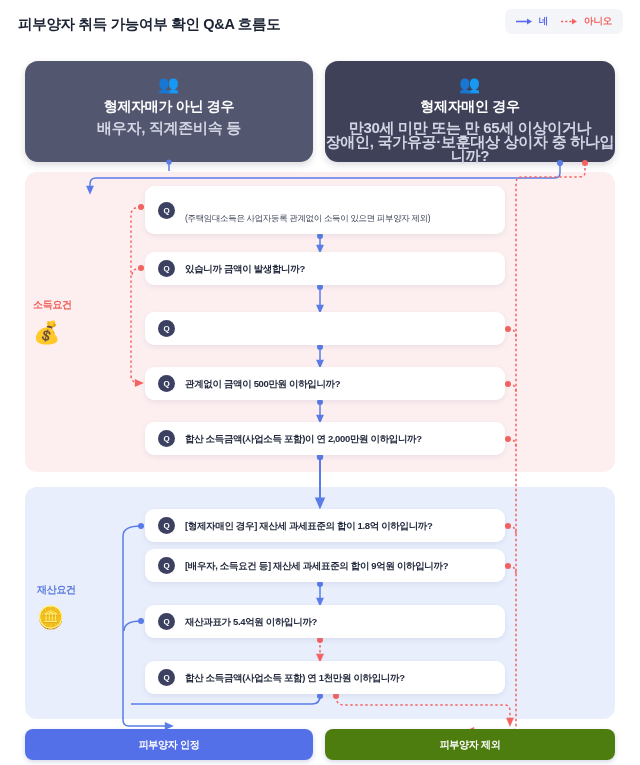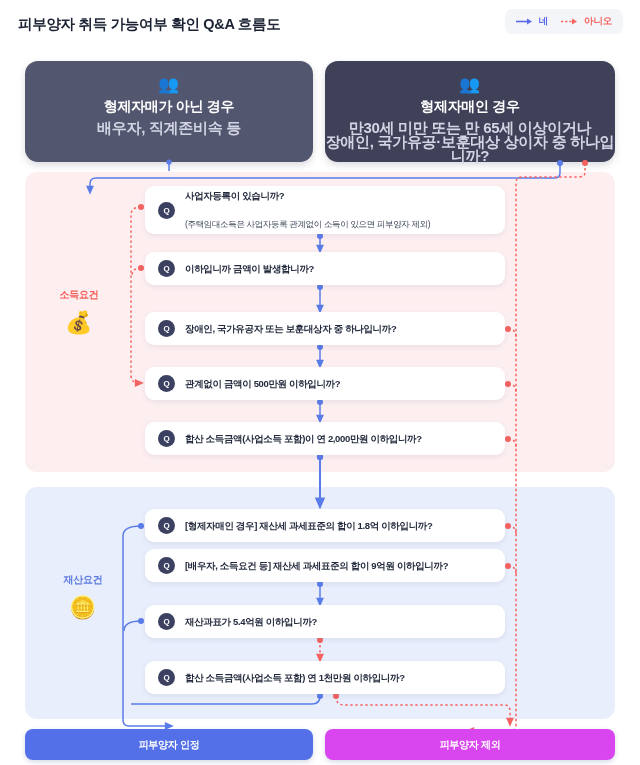--- a/index.html
+++ b/index.html
@@ -231,7 +231,6 @@
   <div class="qcard q-i1">
     <div class="qbadge">Q</div>
     <div class="qtext">
-      <div class="qmain">사업자등록이 있습니까?</div>
       <div class="qnote">(주택임대소득은 사업자등록 관계없이 소득이 있으면 피부양자 제외)</div>
     </div>
   </div>

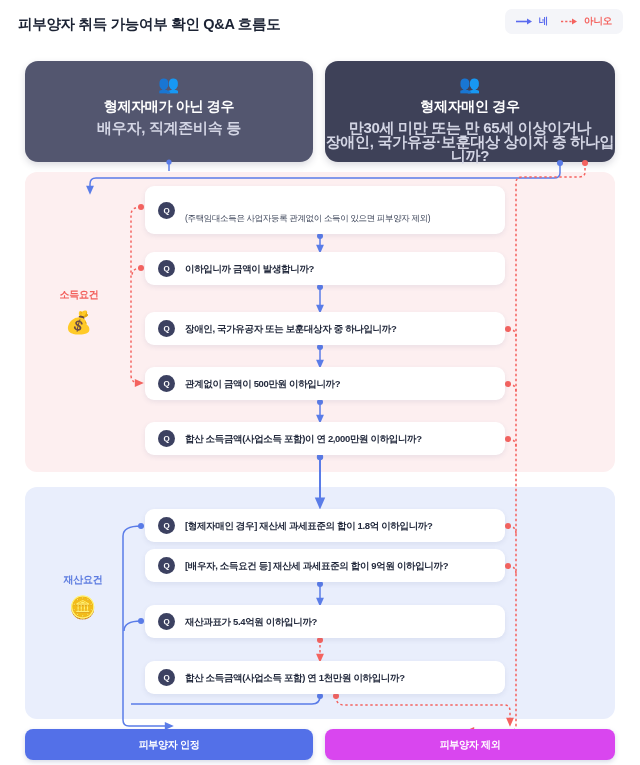--- a/index.html
+++ b/index.html
@@ -238,7 +238,7 @@
   <div class="qcard q-i2">
     <div class="qbadge">Q</div>
     <div class="qtext">
-      <div class="qmain">이하입니까 금액이 발생합니까?</div>
+      <div class="qmain">있습니까 금액이 발생합니까?</div>
     </div>
   </div>
 

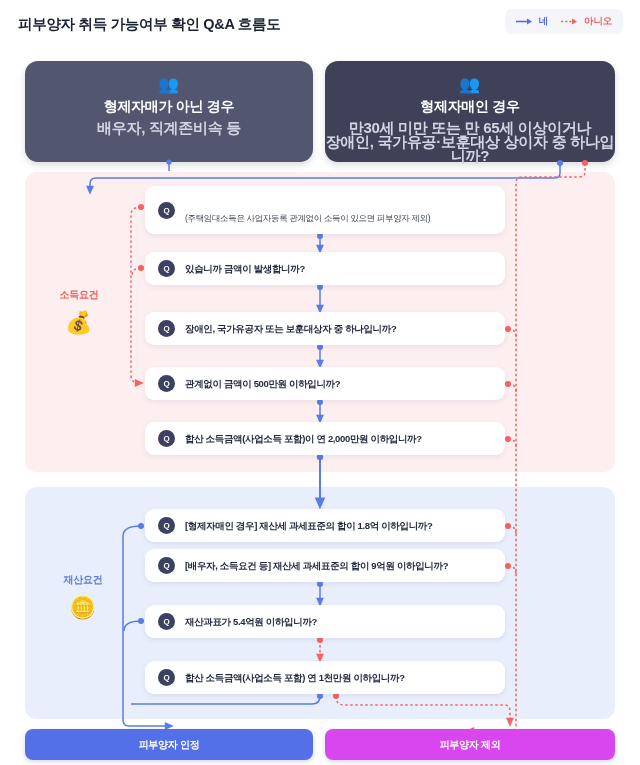--- a/index.html
+++ b/index.html
@@ -50,7 +50,7 @@
   .panel-income   { left: 25px; top: 172px; width: 590px; height: 300px; background: #fdeff0; }
   .panel-property { left: 25px; top: 487px; width: 590px; height: 232px; background: #e9eefc; }
 
-  .panel-label { position: absolute; text-align: center; width: 92px; }
+  .panel-label { position: absolute; width: 92px; margin-top: 10px; }
   .panel-label .ptitle { font-size: 10px; font-weight: bold; letter-spacing: -0.3px; }
   .panel-label .picon  { font-size: 22px; line-height: 30px; margin-top: 6px; display:block; }
   .label-income   { left: 33px; top: 288px; }

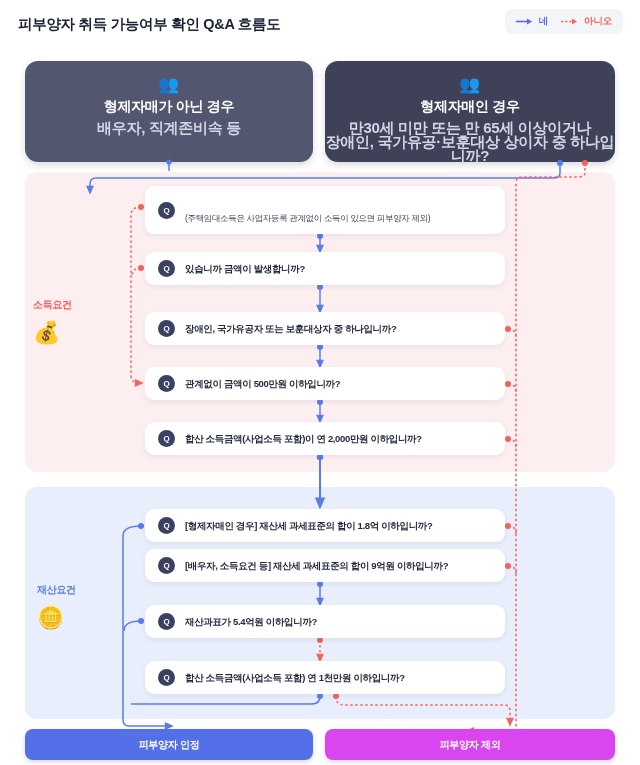--- a/index.html
+++ b/index.html
@@ -244,9 +244,6 @@
 
   <div class="qcard q-i3">
     <div class="qbadge">Q</div>
-    <div class="qtext">
-      <div class="qmain">장애인, 국가유공자 또는 보훈대상자 중 하나입니까?</div>
-    </div>
   </div>
 
   <div class="qcard q-i4">

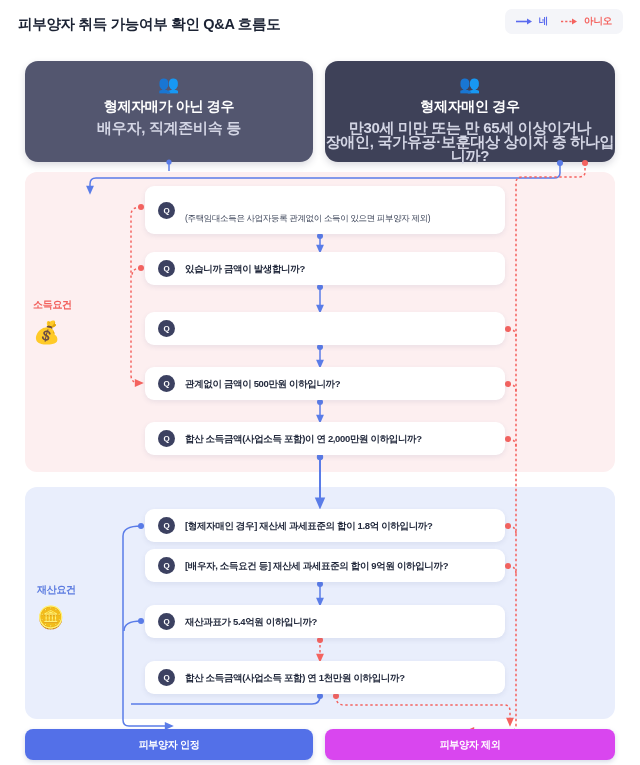--- a/index.html
+++ b/index.html
@@ -97,7 +97,7 @@
     text-align: right;
   }
   .result-accept { left: 25px;  width: 288px; background: #5370e8; }
-  .result-reject { left: 325px; width: 290px; background: #d946ef; }
+  .result-reject { left: 325px; width: 290px; background: #4d7c0f; }
 
   
   .wires { position: absolute; left: 0; top: 0; width: 640px; height: 765px; pointer-events: none; }

